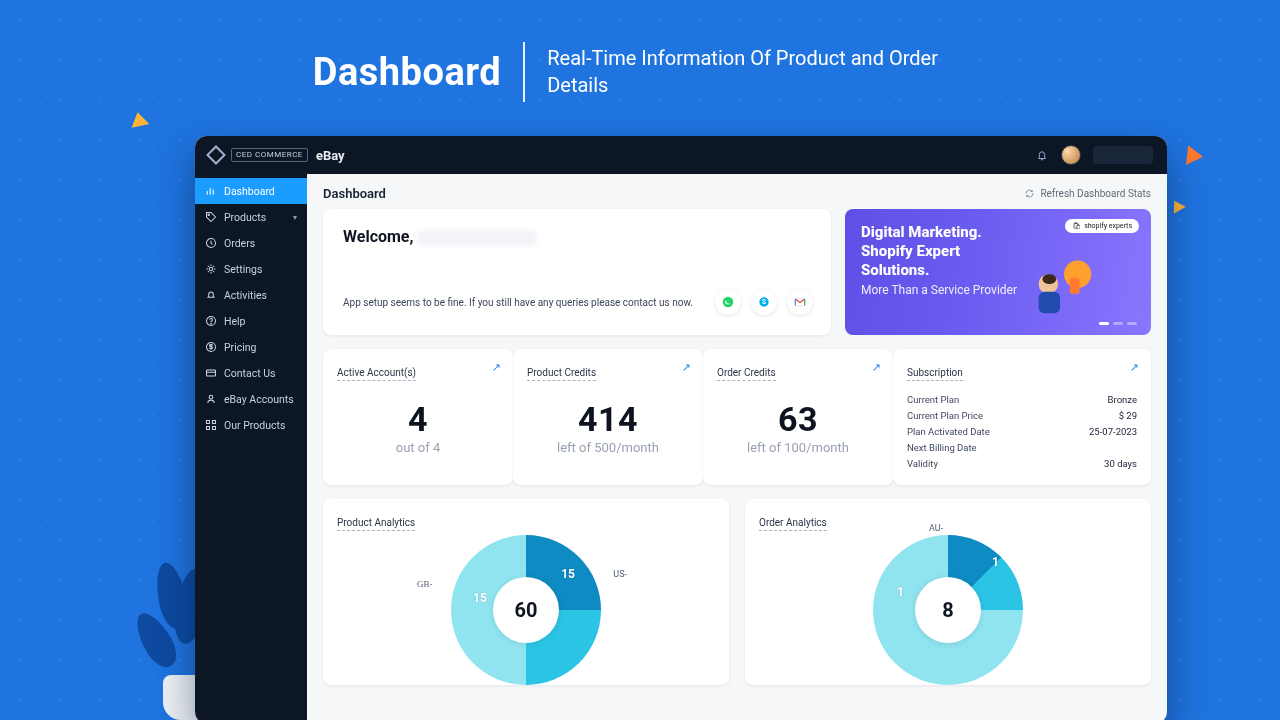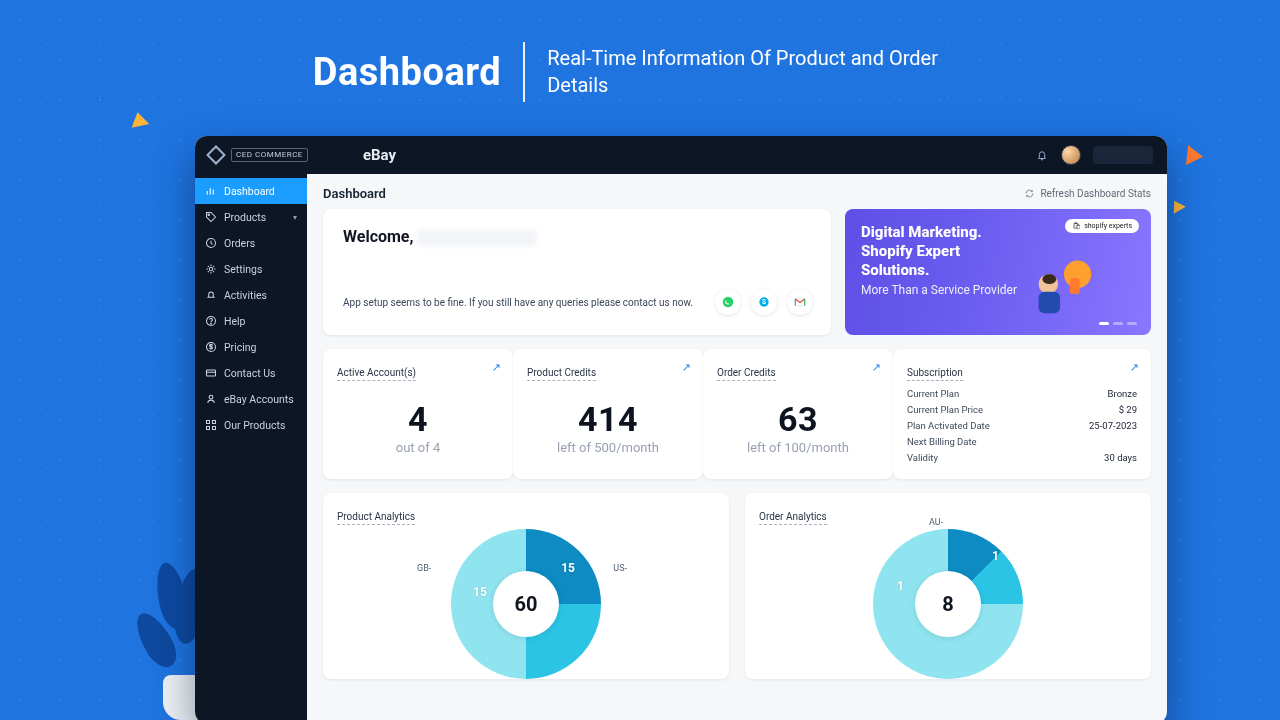--- a/index.html
+++ b/index.html
@@ -55,7 +55,7 @@
 .brand { display:flex; align-items:center; gap:8px; }
 .brand .diamond { width:14px; height:14px; transform:rotate(45deg); border:2px solid #9fb2cc; display:inline-block; }
 .brand .box { padding:2px 4px; border:1px solid #55657c; border-radius:2px; font-size:8px; line-height:1; letter-spacing:.5px; color:#c3d0e4; }
-.brand b { font-size:15px;margin-left:47px; }
+.brand b { font-size:13px; }
 .topbar .right { margin-left:auto; display:flex; align-items:center; gap:12px; }
 .bell { width:14px; height:14px; display:inline-block; }
 .avatar { width:20px; height:20px; border-radius:50%; background: radial-gradient(circle at 30% 30%, #ffd7a6, #b67d3f); border:1px solid #2b3850; }

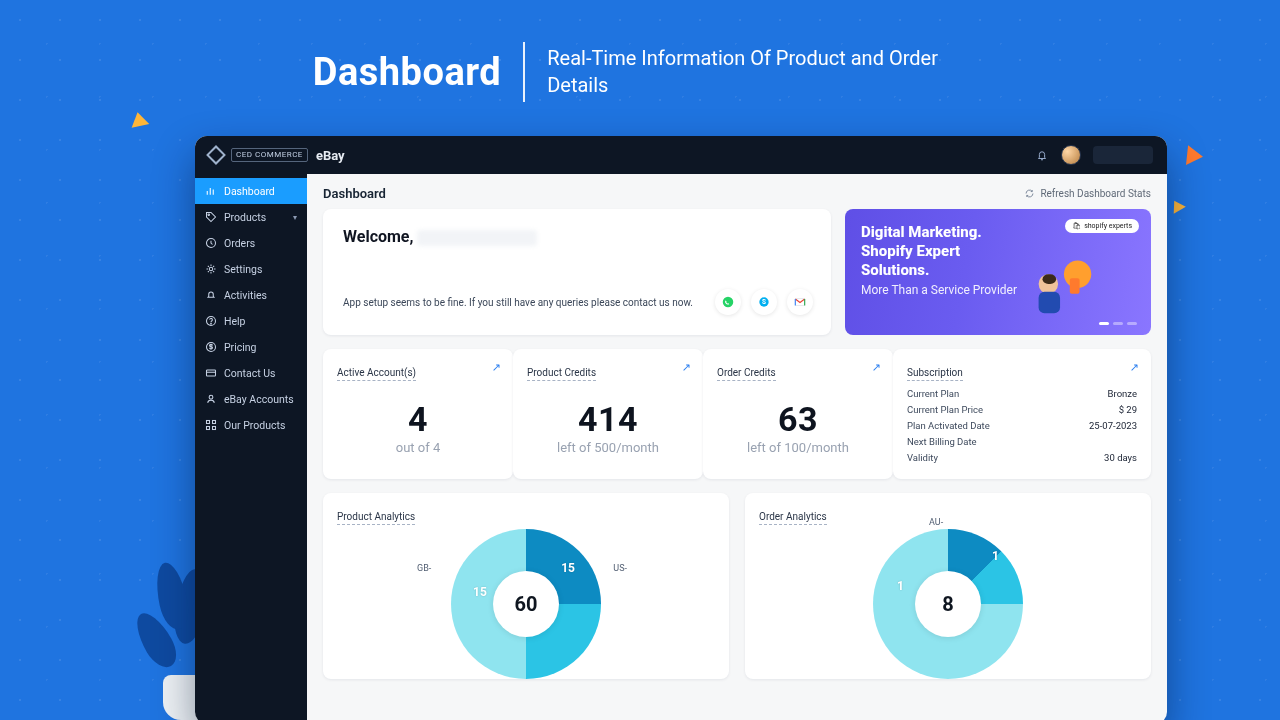--- a/index.html
+++ b/index.html
@@ -101,7 +101,7 @@
 .statcard.w2 { width:190px; }
 .statcard.w3 { width:190px; }
 .subcard { flex:1; }
-.subcard .kvs { margin-top:4px; font-size:9.5px; color:#3e4a5d; }
+.subcard .kvs { margin-top:10px; font-size:9.5px; color:#3e4a5d; }
 .subcard .kv { display:flex; justify-content:space-between; padding:2.5px 0; }
 .subcard .kv span:last-child { color:#1a2233; }
 

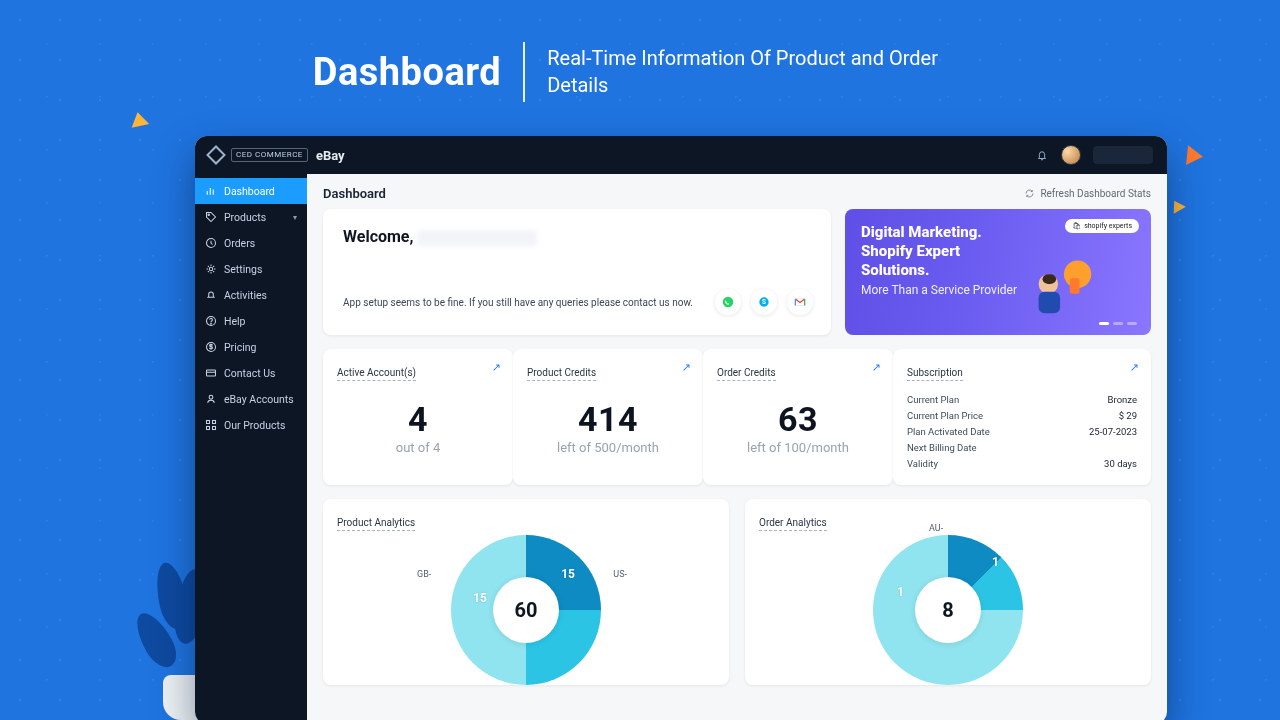--- a/index.html
+++ b/index.html
@@ -387,7 +387,7 @@
           <span class="stitle">Product Analytics</span>
           <div class="donut" style="background: conic-gradient(#0d8bc2 0 90deg, #2bc4e5 90deg 180deg, #8fe4ef 180deg 360deg); border-radius:50%;">
             <div class="center">60</div>
-            <span class="dlbl" style="left:-34px; top:34px;">GB-</span>
+            <span class="dlbl" style="left:-34px; top:44px;font-family:Liberation Serif, serif;">GB-</span>
             <span class="dlbl" style="right:-26px; top:34px;">US-</span>
             <span class="dnum" style="right:26px; top:32px;">15</span>
             <span class="dnum" style="left:22px; top:56px;">15</span>

